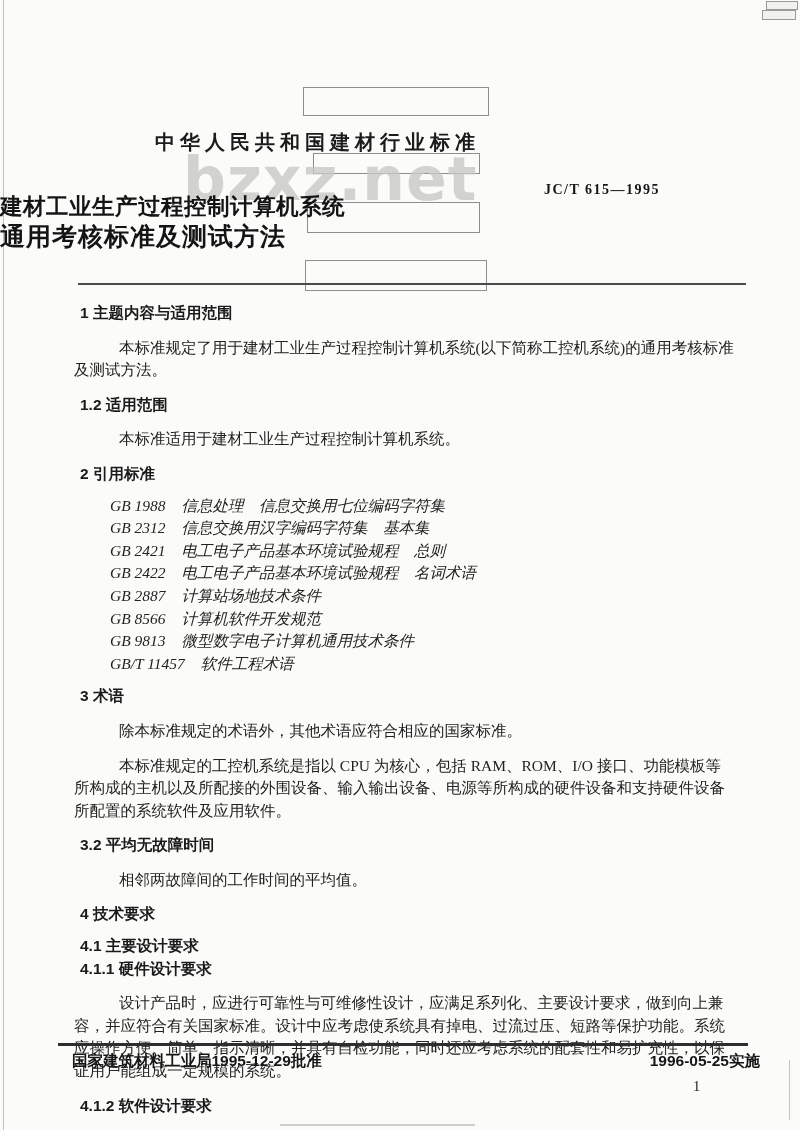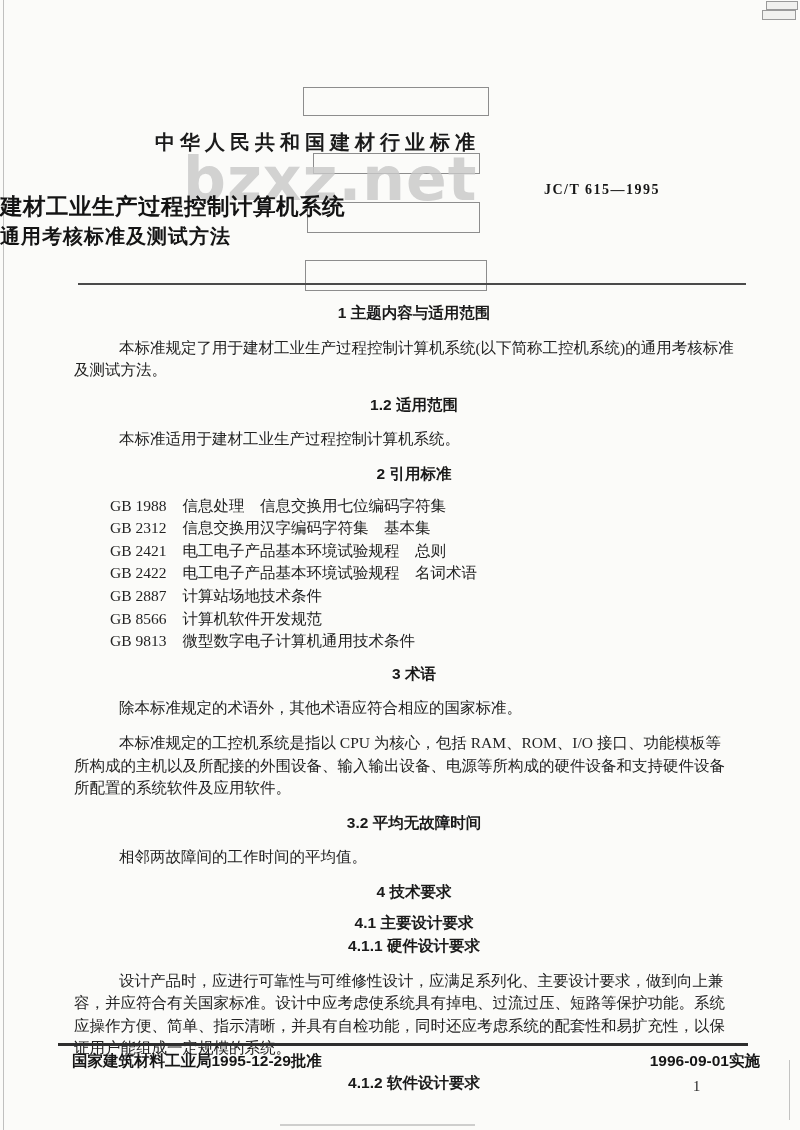--- a/index.html
+++ b/index.html
@@ -51,7 +51,7 @@
     font-weight:bold;color:#141414;
   }
   .hdr-title .t1{font-size:22.5px;letter-spacing:.5px;line-height:30px;}
-  .hdr-title .t2{font-size:20px;letter-spacing:1px;line-height:28px;}
+  .hdr-title .t2{font-size:25px;letter-spacing:1px;line-height:28px;}
   .rule-top{position:absolute;left:78px;top:283px;width:668px;height:2px;background:#4a4a4a;z-index:2;}
 
   .doc{

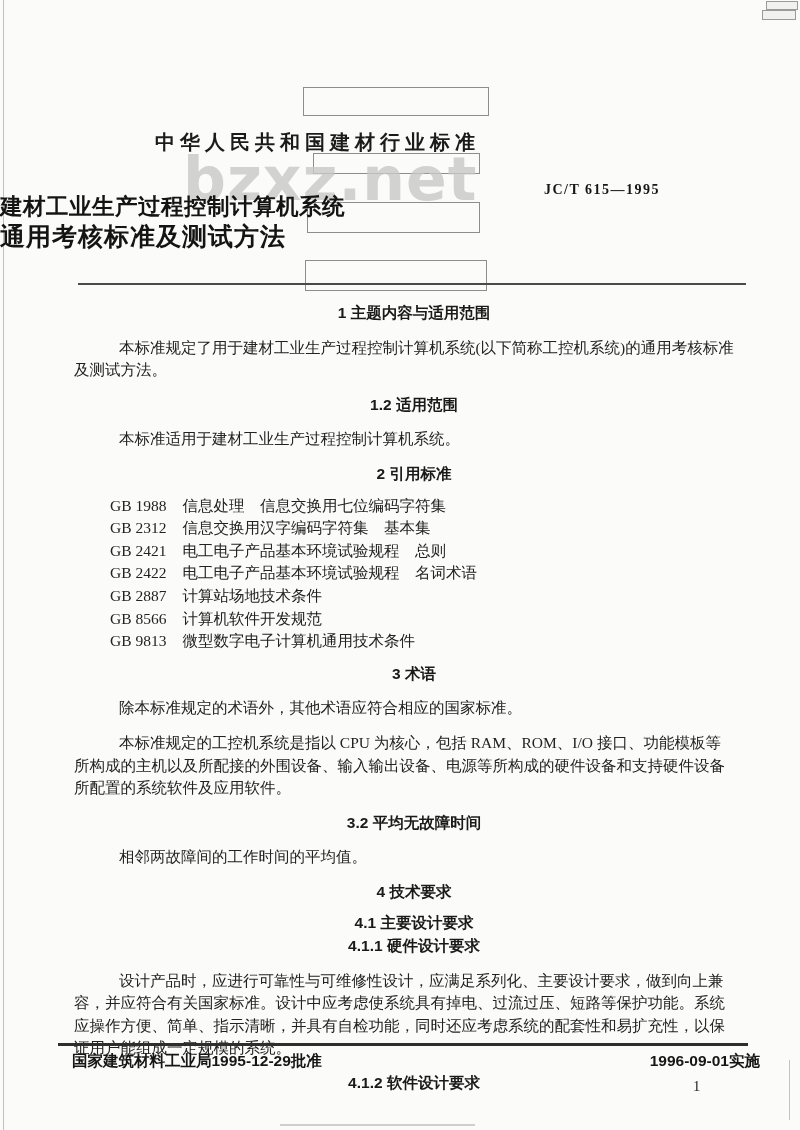--- a/index.html
+++ b/index.html
@@ -61,7 +61,7 @@
   .doc h1,.doc h2{
     font-family:"Liberation Sans","DejaVu Sans",sans-serif;
     font-size:15.5px;font-weight:bold;color:#1a1a1a;
-    margin:0 0 0 18px;padding:0;text-align:center;
+    margin:0 0 0 18px;padding:0;
   }
   .doc h1{margin-top:10px;margin-bottom:9px;}
   .doc h1:first-child{margin-top:0;}

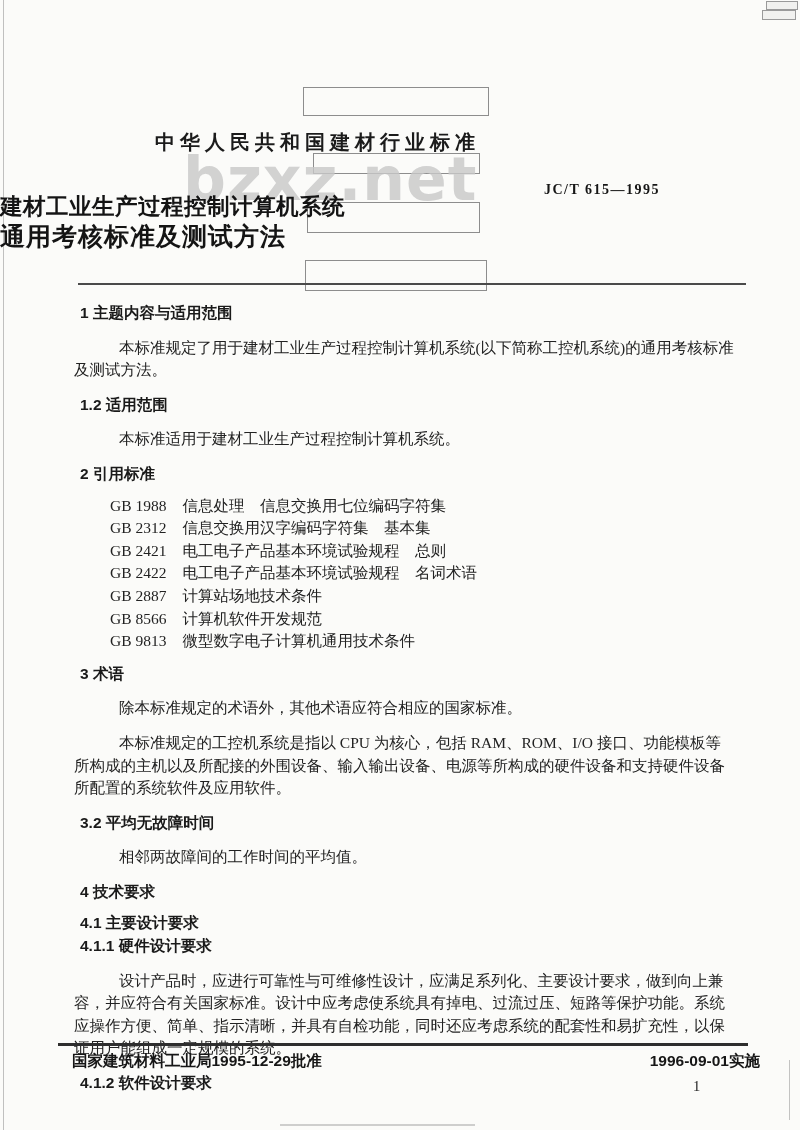--- a/index.html
+++ b/index.html
@@ -67,7 +67,7 @@
   .doc h1:first-child{margin-top:0;}
   .doc p{margin:12px;text-indent:2.9em;color:#222;}
   .refs{list-style:none;margin:0;margin-left:48px;padding:0;color:#222;}
-  .refs li{white-space:nowrap;}
+  .refs li{white-space:nowrap;font-style:italic;}
   .refs .code{display:inline-block;margin-right:16px;}
 
   .rule-footer{position:absolute;left:58px;top:1043px;width:690px;height:3px;background:#2e2e2e;z-index:2;}

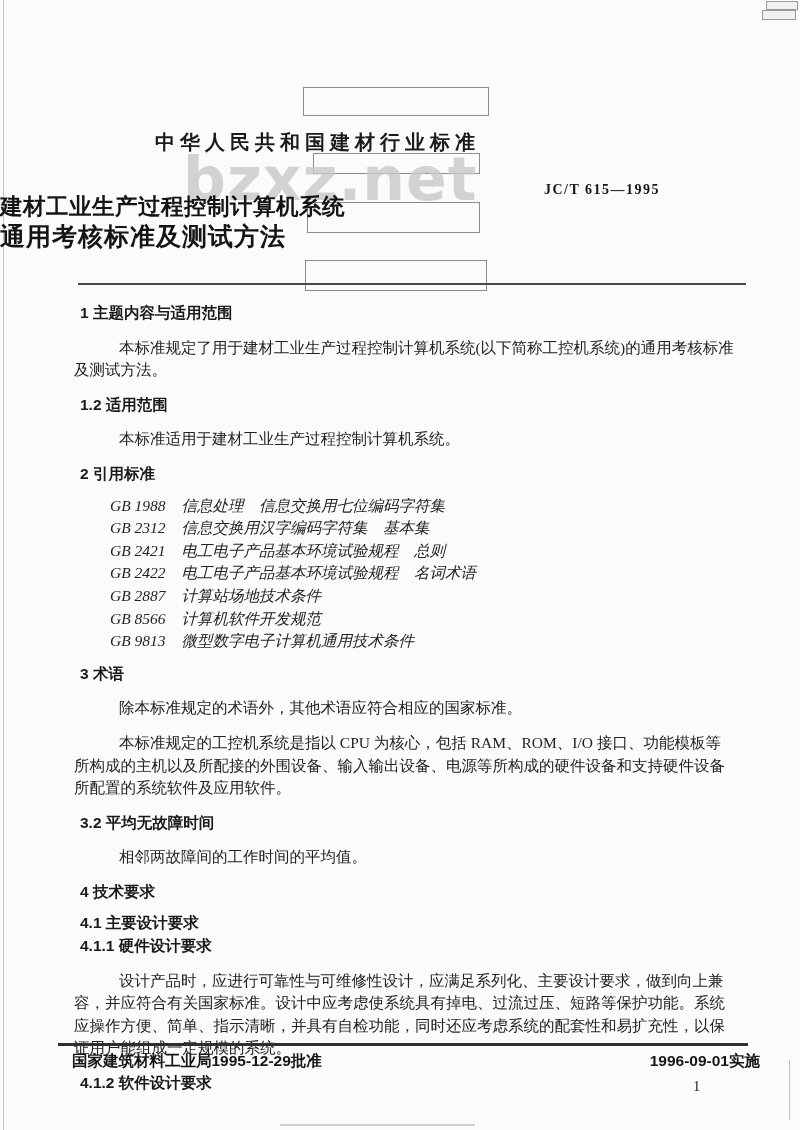--- a/index.html
+++ b/index.html
@@ -137,6 +137,9 @@
       <li>
         <span class="code">GB 9813</span><span>微型数字电子计算机通用技术条件</span>
       </li>
+      <li>
+        <span class="code">GB/T 11457</span><span>软件工程术语</span>
+      </li>
     </ul>
 
     <h1>3 术语</h1>

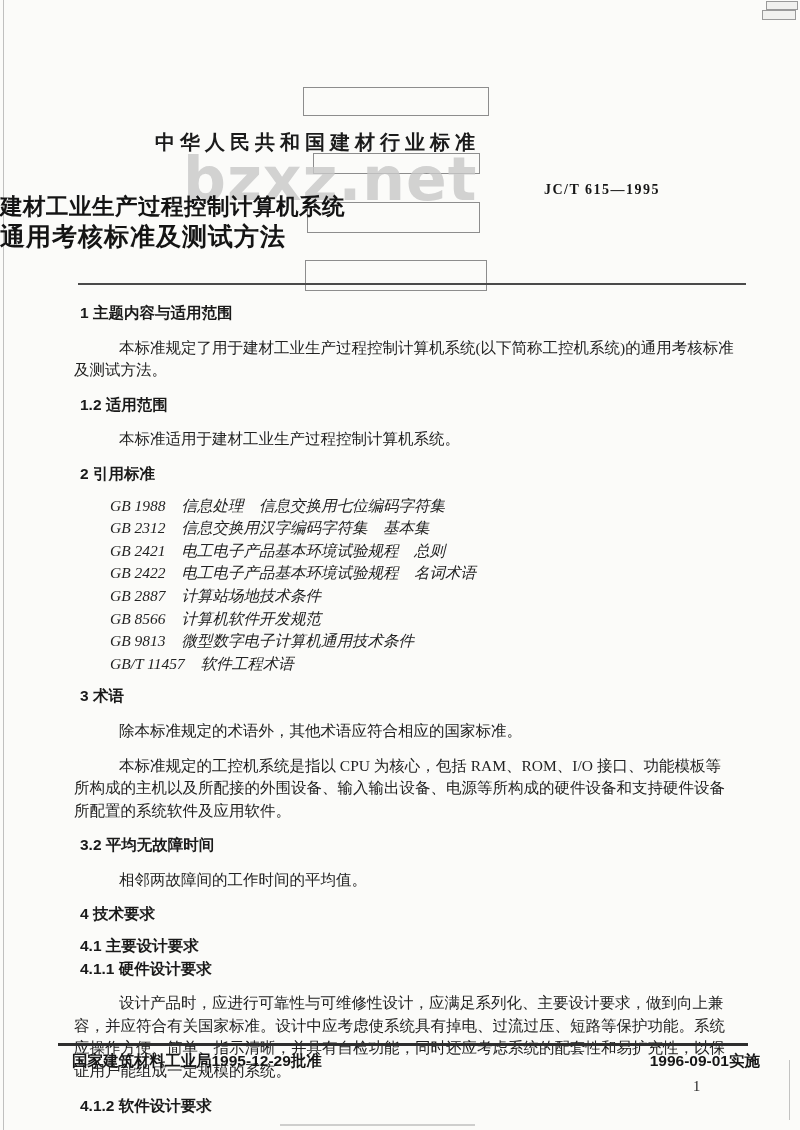--- a/index.html
+++ b/index.html
@@ -158,7 +158,7 @@
   <div class="rule-footer"></div>
   <div class="footer-row">
     <span>国家建筑材料工业局1995-12-29批准</span>
-    <span>1996-09-01实施</span>
+    <span>1996-05-25实施</span>
   </div>
   <div class="page-num">1</div>
 

